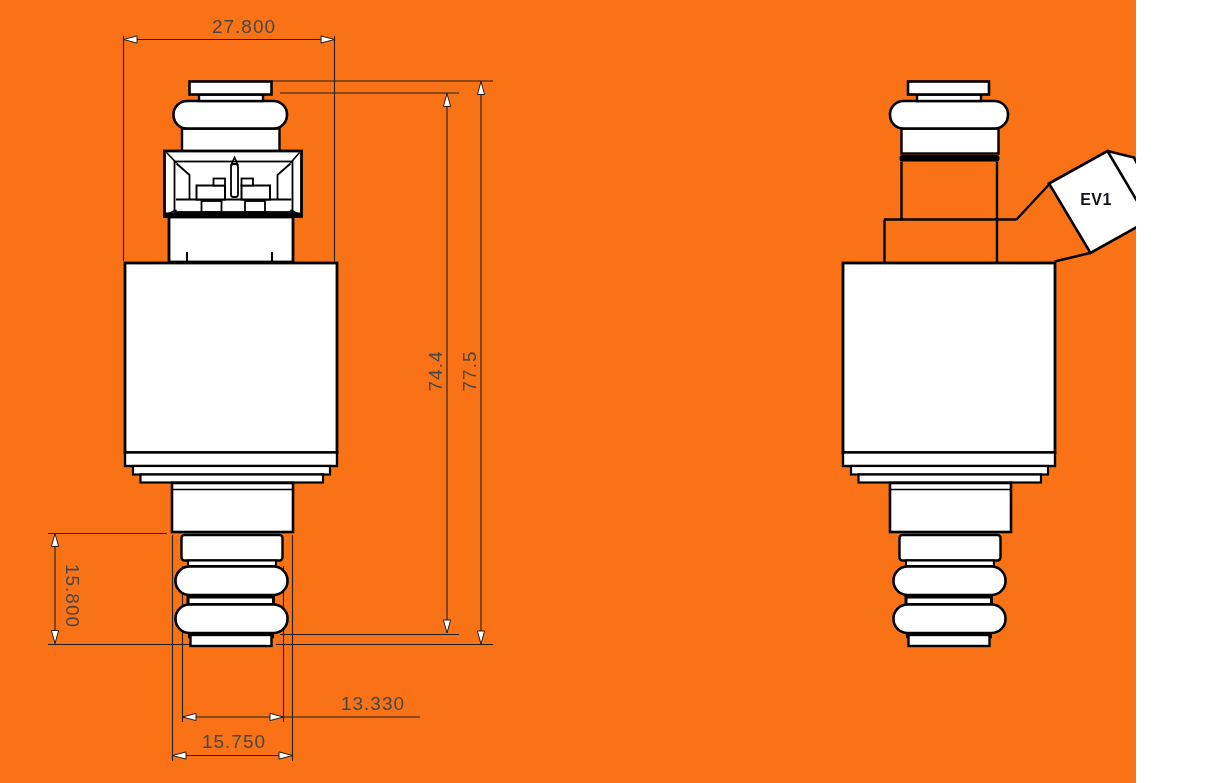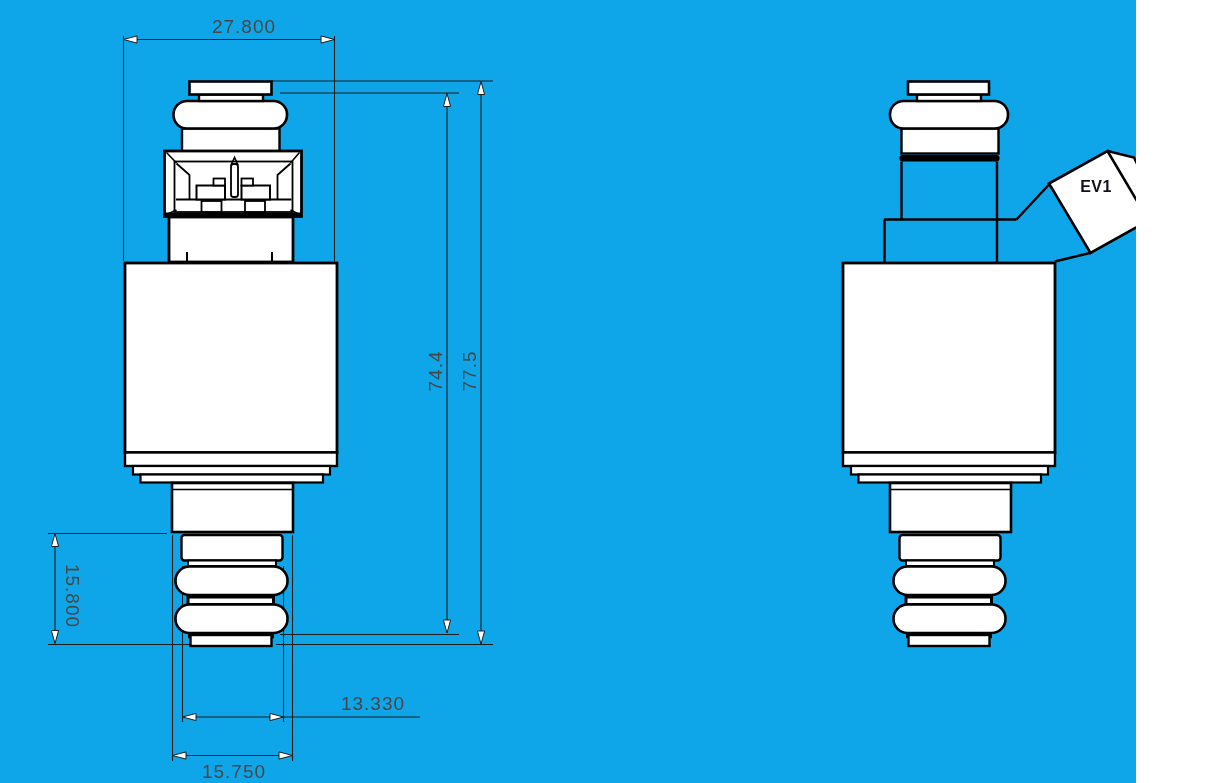--- a/index.html
+++ b/index.html
@@ -4,7 +4,7 @@
 <style>
   html,body{margin:0;padding:0;background:#fff;}
   #canvas{
-    position:relative;width:1136px;height:783px;background:#0ea5e9;
+    position:relative;width:1136px;height:783px;background:#f97316;
     font-family:"Liberation Sans",sans-serif;overflow:hidden;
   }
   #drawing{position:absolute;left:0;top:0;}

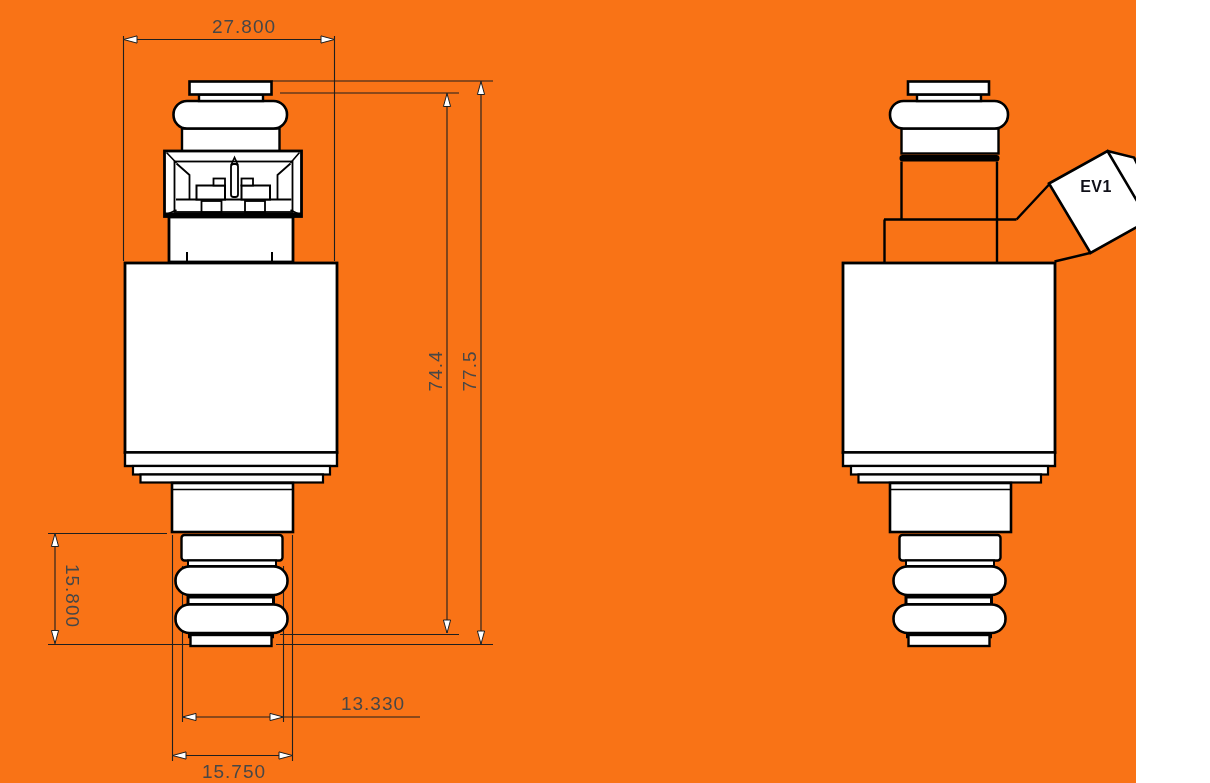--- a/index.html
+++ b/index.html
@@ -162,7 +162,7 @@
 
 <div class="lbl" style="left:234px;top:772px">15.750</div>
 
-<div class="lbl ev1" style="left:1096px;top:187px">EV1</div>
+<div class="lbl ev1" style="left:1096px;top:200px">EV1</div>
 
 </div>
 

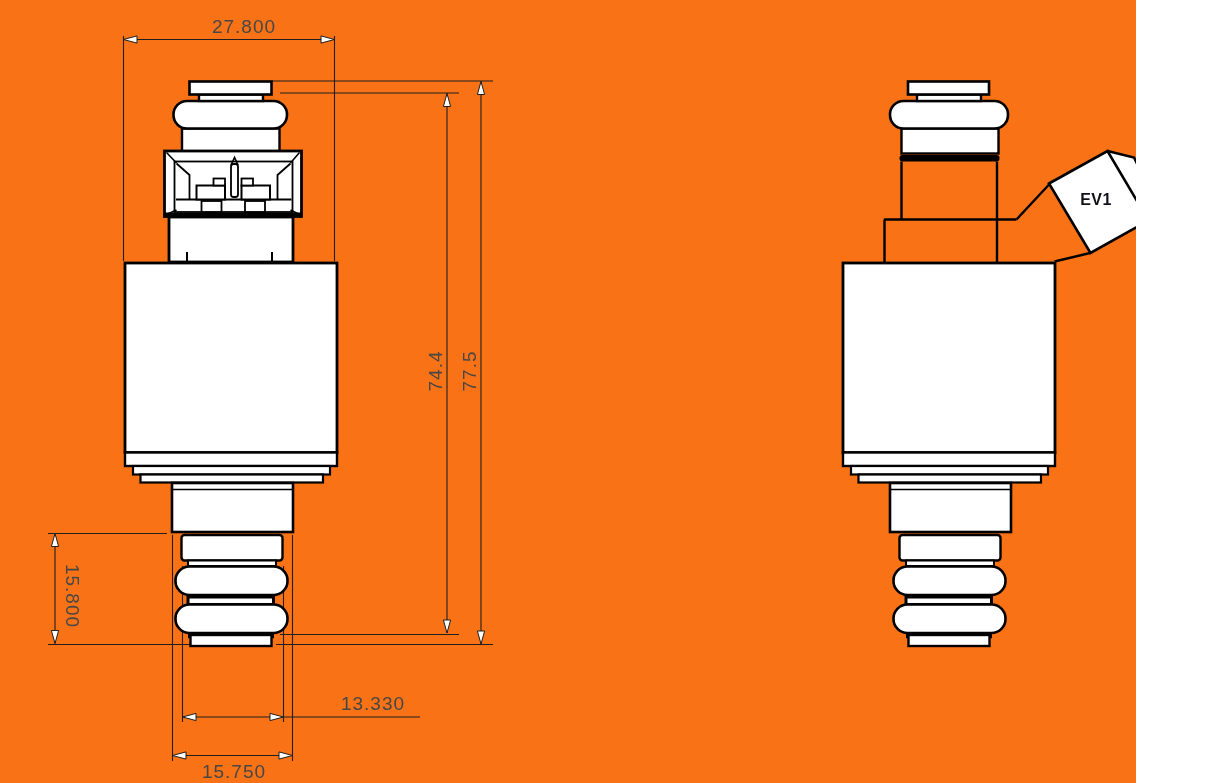--- a/index.html
+++ b/index.html
@@ -160,7 +160,7 @@
 
 <div class="lbl" style="left:373px;top:704px">13.330</div>
 
-<div class="lbl" style="left:234px;top:772px">15.750</div>
+<div class="lbl" style="left:234px;top:742px">15.750</div>
 
 <div class="lbl ev1" style="left:1096px;top:200px">EV1</div>
 

